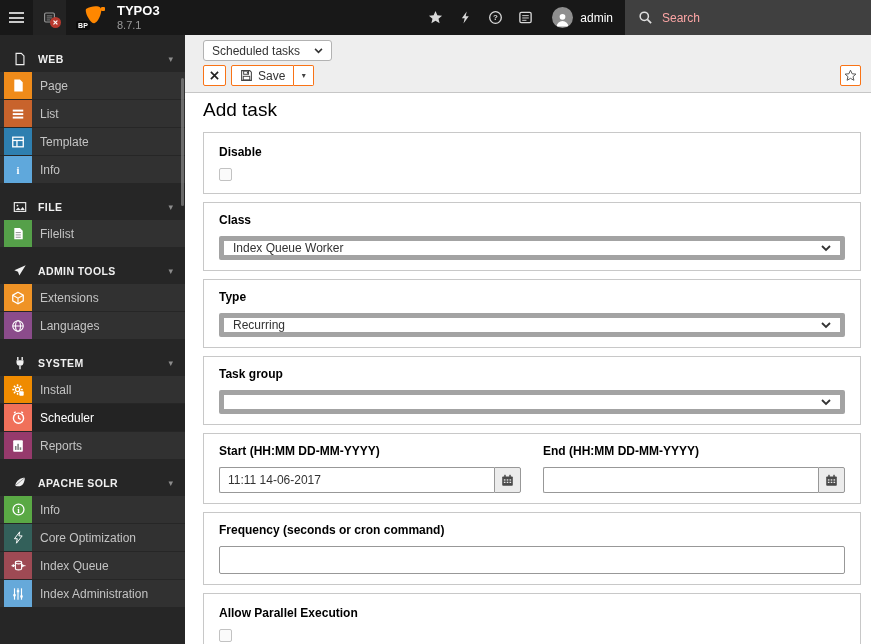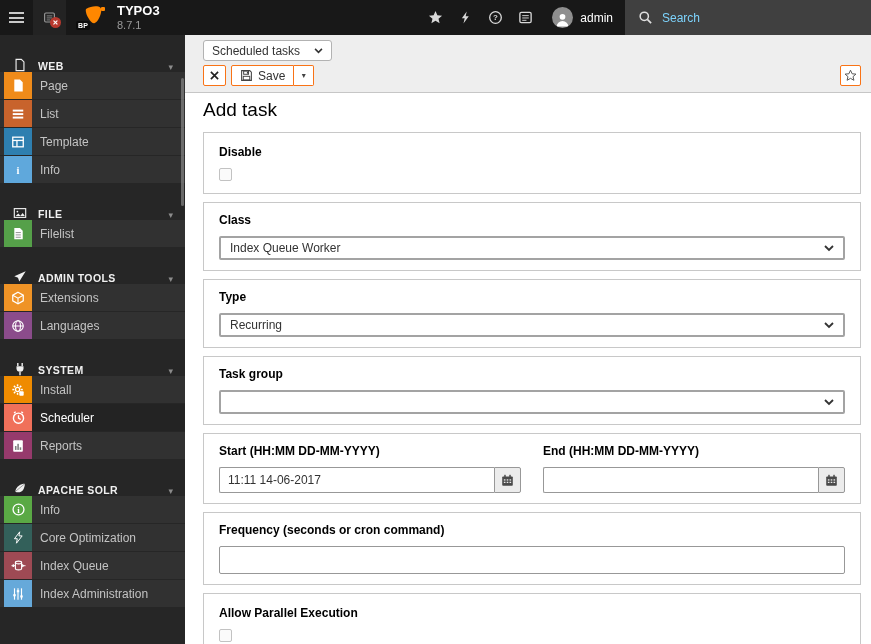--- a/index.html
+++ b/index.html
@@ -29,7 +29,7 @@
   .tb-username { font-size:12px; color:#fff; }
   .tb-search { width:246px; height:35px; background:#404040; display:flex; align-items:center;
                gap:9px; padding-left:13px; cursor:text; }
-  .tb-search-label { font-size:12px; color:#7dd3fc; }
+  .tb-search-label { font-size:12px; color:#fca5a5; }
 
   
   .layout { display:flex; height:609px; }

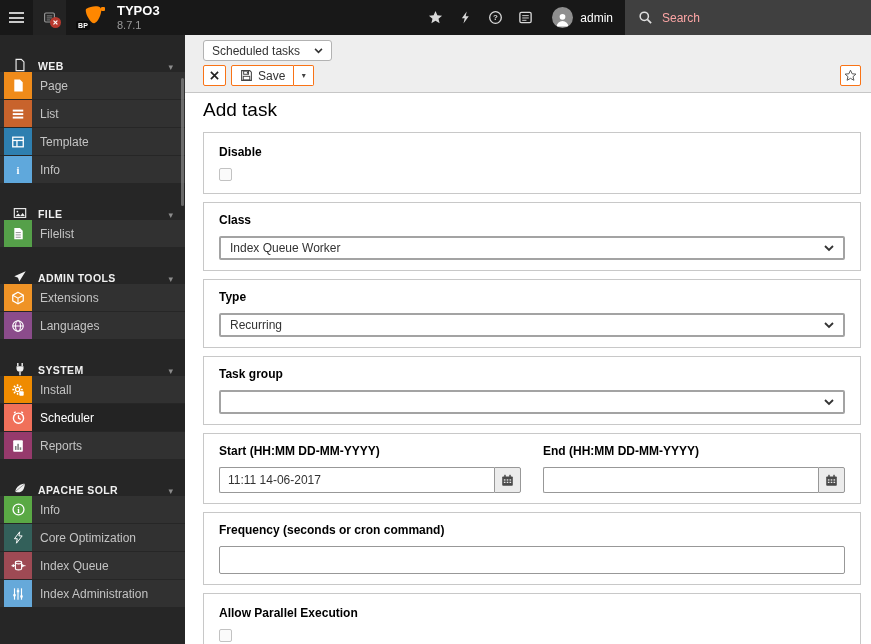--- a/index.html
+++ b/index.html
@@ -36,7 +36,7 @@
 
   
   .sidebar { width:185px; background:#262626; flex-shrink:0; position:relative; overflow:hidden; }
-  .mm-header { display:flex; align-items:flex-end; height:27px; margin-top:10px; cursor:pointer; }
+  .mm-header { display:flex; align-items:center; height:27px; margin-top:10px; cursor:pointer; }
   .mm-hicon { width:30px; margin-left:5px; display:flex; align-items:center; justify-content:center; }
   .mm-header .lbl { font-size:10.5px; font-weight:bold; color:#f0f0f0; letter-spacing:.4px; margin-left:3px; }
   .mm-caret { margin-left:auto; margin-right:12px; color:#8c8c8c; font-size:9px; }

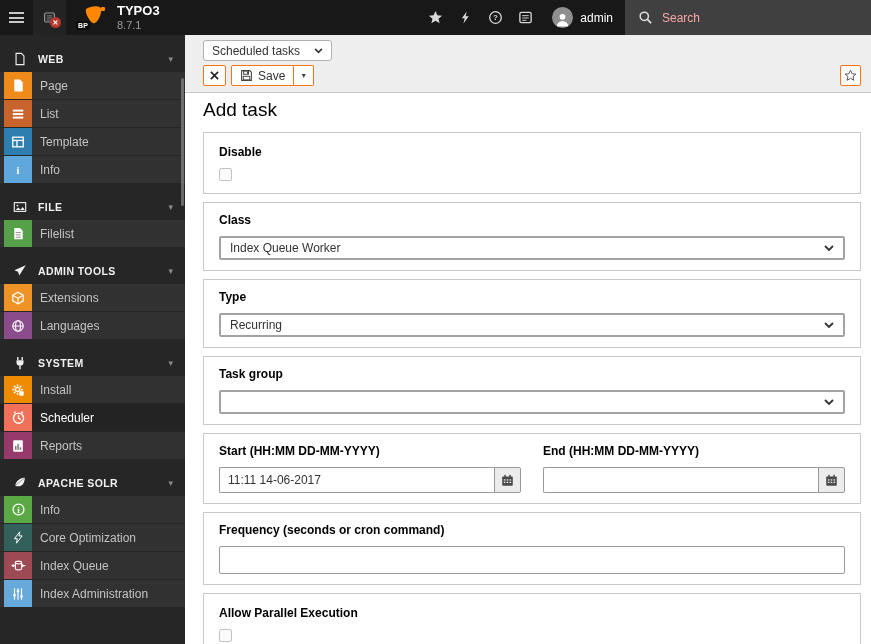--- a/index.html
+++ b/index.html
@@ -73,7 +73,7 @@
   .flabel { font-size:12px; font-weight:bold; color:#000; margin-bottom:9px; }
   .fcheckbox { width:13px; height:13px; border:1px solid #c2c2c2; border-radius:2px;
                background:#fbfbfb; cursor:pointer; }
-  .fselect { height:24px; border:2px solid #a3a3a3; border-radius:2px; background:#fff;
+  .fselect { height:24px; border:5px solid #a3a3a3; border-radius:2px; background:#fff;
              display:flex; align-items:center; justify-content:space-between; padding:0 9px;
              font-size:12px; color:#333; cursor:pointer; }
   .ftextinput { width:100%; height:28px; border:1px solid #989898; border-radius:2px;

